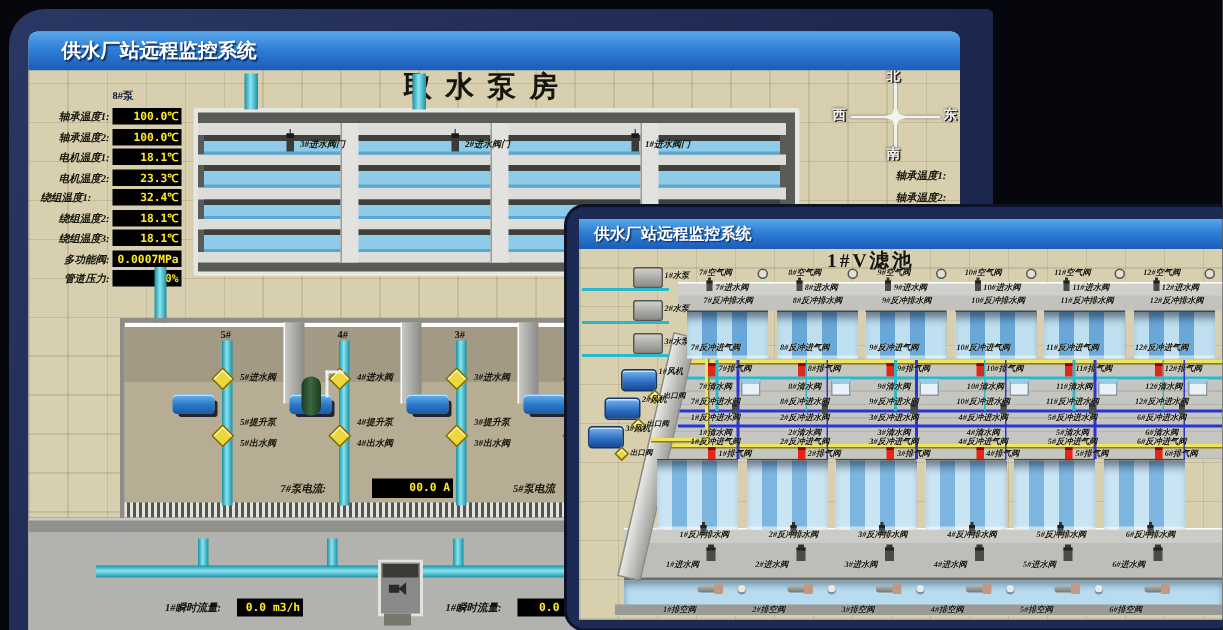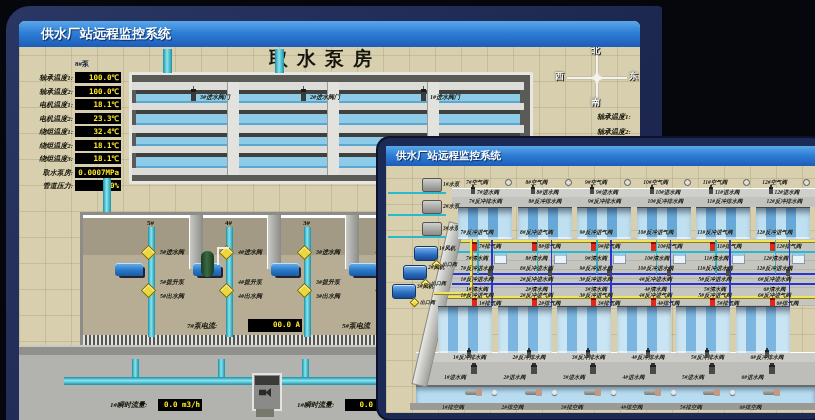--- a/index.html
+++ b/index.html
@@ -91,7 +91,7 @@
         <div class="val" style="left: 48px; top: 27px; width: 46px; height: 11px;">18.1℃</div>
         <div class="lbl" style="left: 0px; top: 42.5px; width: 46px; text-align: right;">电机温度2:</div>
         <div class="val" style="left: 48px; top: 40.5px; width: 46px; height: 11px;">23.3℃</div>
-        <div class="lbl" style="left: 0px; top: 56px; width: 46px; text-align: right;">绕组温度1:</div>
+        <div class="lbl" style="left: 0px; top: 56px; width: 46px; text-align: left;">绕组温度1:</div>
         <div class="val" style="left: 48px; top: 54px; width: 46px; height: 11px;">32.4℃</div>
         <div class="lbl" style="left: 0px; top: 69.5px; width: 46px; text-align: right;">绕组温度2:</div>
         <div class="val" style="left: 48px; top: 67.5px; width: 46px; height: 11px;">18.1℃</div>

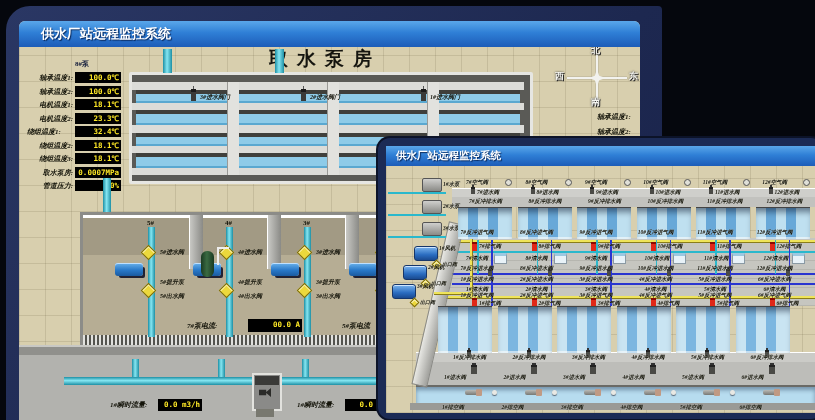--- a/index.html
+++ b/index.html
@@ -97,7 +97,7 @@
         <div class="val" style="left: 48px; top: 67.5px; width: 46px; height: 11px;">18.1℃</div>
         <div class="lbl" style="left: 0px; top: 83px; width: 46px; text-align: right;">绕组温度3:</div>
         <div class="val" style="left: 48px; top: 81px; width: 46px; height: 11px;">18.1℃</div>
-        <div class="lbl" style="left: 0px; top: 96.5px; width: 46px; text-align: right;">取水泵房:</div>
+        <div class="lbl" style="left: 0px; top: 96.5px; width: 46px; text-align: right;">多功能阀:</div>
         <div class="val" style="left: 48px; top: 94.5px; width: 46px; height: 11px;">0.0007MPa</div>
         <div class="lbl" style="left: 0px; top: 110px; width: 46px; text-align: right;">管道压力:</div>
         <div class="val" style="left: 48px; top: 108px; width: 46px; height: 11px;">0%</div>

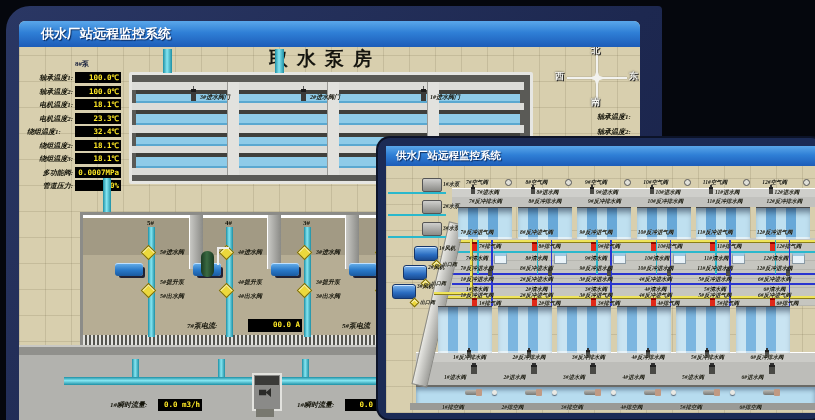--- a/index.html
+++ b/index.html
@@ -211,6 +211,7 @@
     <span>供水厂站远程监控系统</span>
   </div>
   <div class="scene" id="fsc" style="left:0;top:20px;width:429px;height:247px">
+    <div style="position:absolute;left:0;right:40px;top:1px;text-align:center;font:bold 13px/14px 'Liberation Serif',serif;color:#15150f;letter-spacing:2px">1#V滤池</div>
 
     <div class="strip" style="top:22px;height:9px;left:66px;background:#cfcfcb;border-top:1px solid #fff"></div>
     <div class="strip" style="top:31px;height:10px;left:66px;background:#c2c2be"></div>

